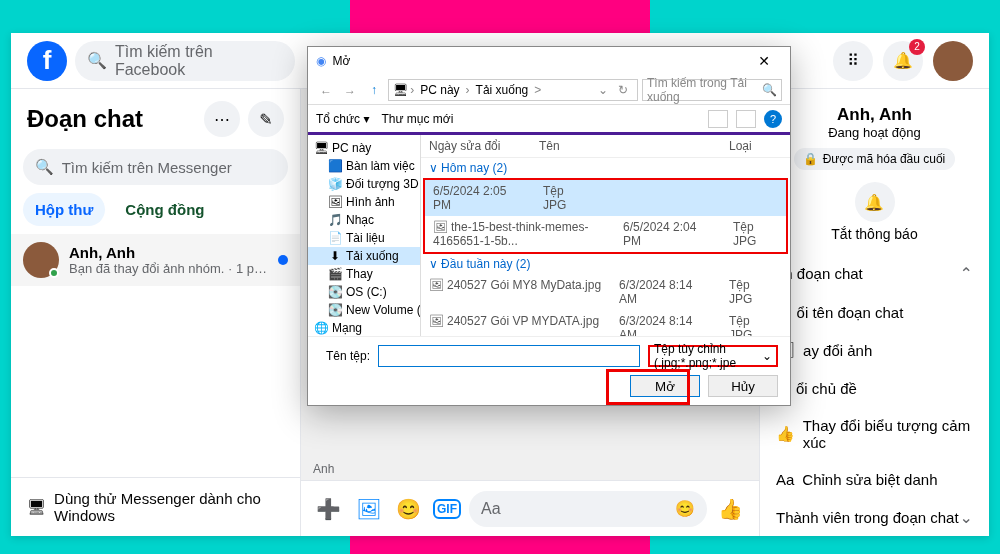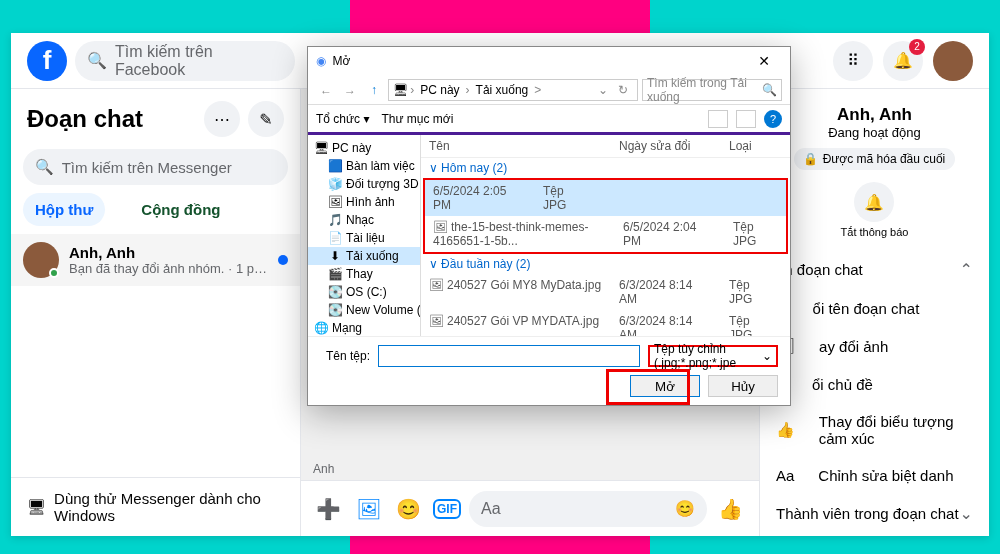--- a/index.html
+++ b/index.html
@@ -297,8 +297,8 @@
       </div>
     <div class="files" id="files">
         <div class="fl-head">
+          <div class="fl-col col-date">Ngày sửa đổi</div>
           <div class="fl-col col-name">Tên</div>
-          <div class="fl-col col-date">Ngày sửa đổi</div>
           <div class="fl-col col-type">Loại</div>
         </div>
         <div class="fl-grp">∨ Hôm nay (2)</div>

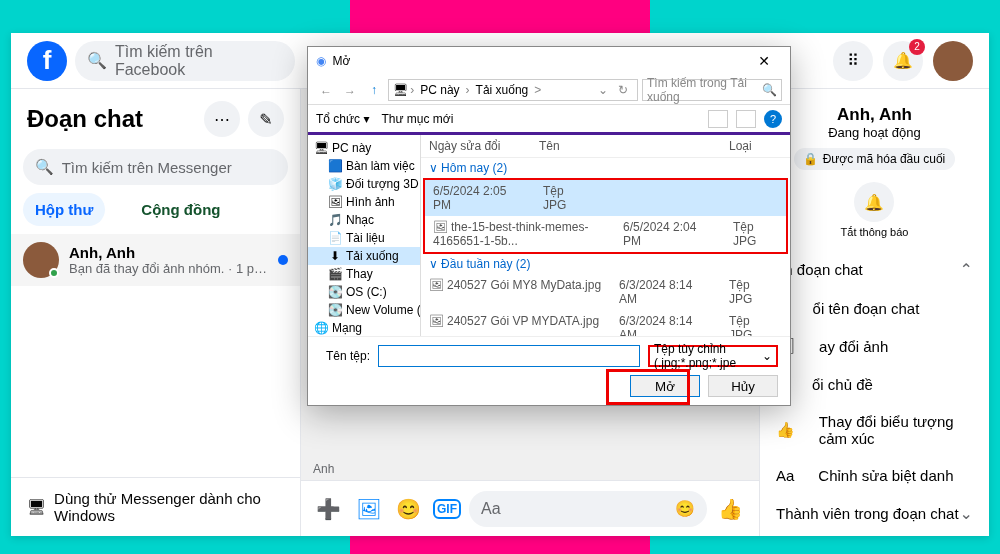--- a/index.html
+++ b/index.html
@@ -22,7 +22,7 @@
 .sb-title{font-size:24px;font-weight:bold}
 .sb-actions{display:flex;gap:8px}
 .sb-search{margin:0 12px 8px;height:36px;background:#f0f2f5;border-radius:50px;display:flex;align-items:center;padding:0 12px;gap:8px;color:#65676b;font-size:15px}
-.tabs{display:flex;gap:24px;padding:0 12px 8px}
+.tabs{display:flex;gap:8px;padding:0 12px 8px}
 .tab{padding:8px 12px;border-radius:18px;font-size:15px;font-weight:600;cursor:pointer}
 .tab.active{background:#ebf5ff;color:#0866ff}
 .tab:not(.active){color:#14532d}

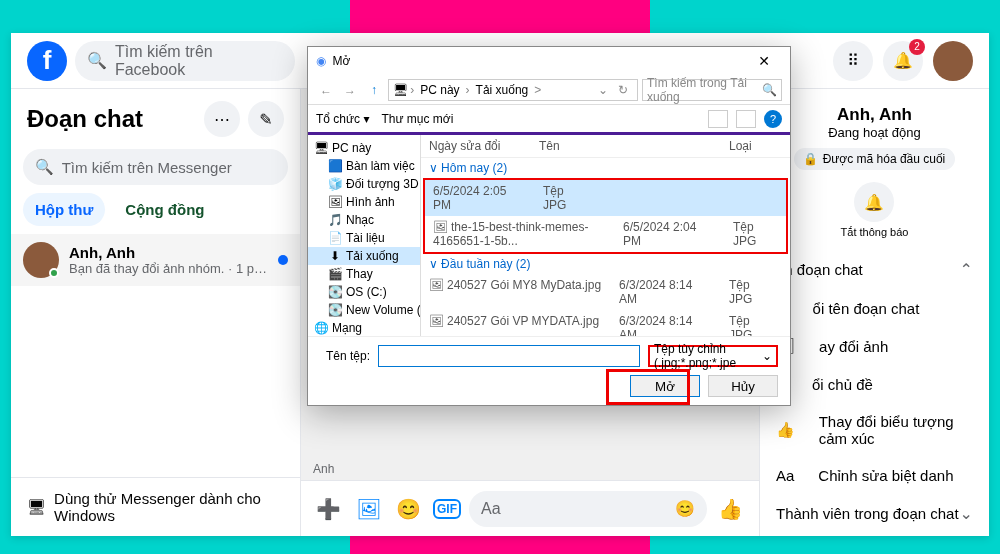--- a/index.html
+++ b/index.html
@@ -51,7 +51,7 @@
 .rp-pill{font-size:12px;background:#f0f2f5;padding:4px 10px;border-radius:12px;margin-bottom:12px;display:flex;align-items:center;gap:4px}
 .rp-qa{display:flex;flex-direction:column;align-items:center;margin-bottom:12px}
 .rp-qa .circ{background:#f0f2f5}
-.rp-qa-lab{font-size:11px;text-align:right;margin-top:4px}
+.rp-qa-lab{font-size:14px;text-align:right;margin-top:4px}
 .rp-list{width:100%;font-size:15px}
 .rp-row{display:flex;align-items:center;justify-content:space-between;padding:10px 4px;cursor:pointer}
 .rp-row.sub{padding-left:4px;gap:24px;justify-content:flex-start}

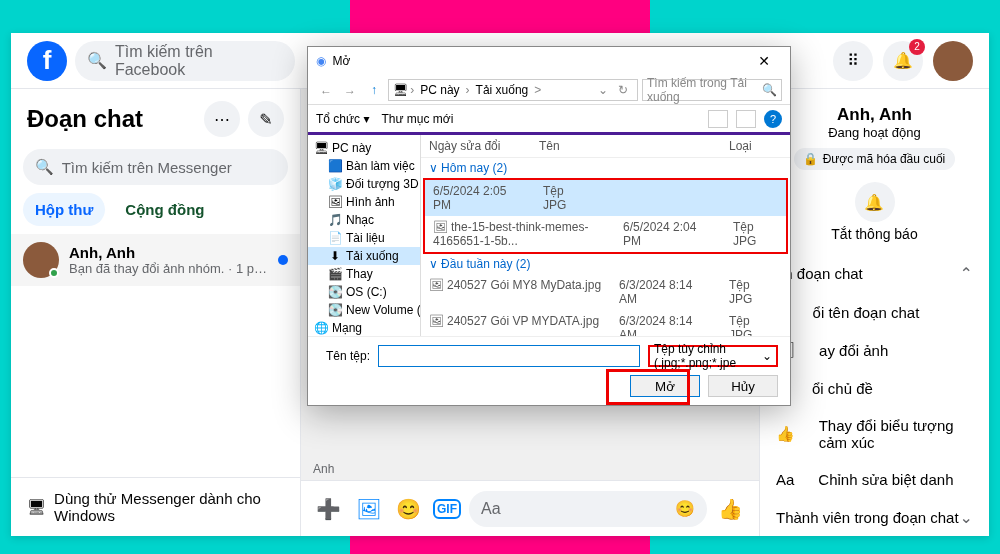--- a/index.html
+++ b/index.html
@@ -54,7 +54,7 @@
 .rp-qa-lab{font-size:14px;text-align:right;margin-top:4px}
 .rp-list{width:100%;font-size:15px}
 .rp-row{display:flex;align-items:center;justify-content:space-between;padding:10px 4px;cursor:pointer}
-.rp-row.sub{padding-left:4px;gap:24px;justify-content:flex-start}
+.rp-row.sub{padding-left:4px;gap:8px;justify-content:flex-start}
 .chev{font-size:16px;color:#65676b}
 
 

